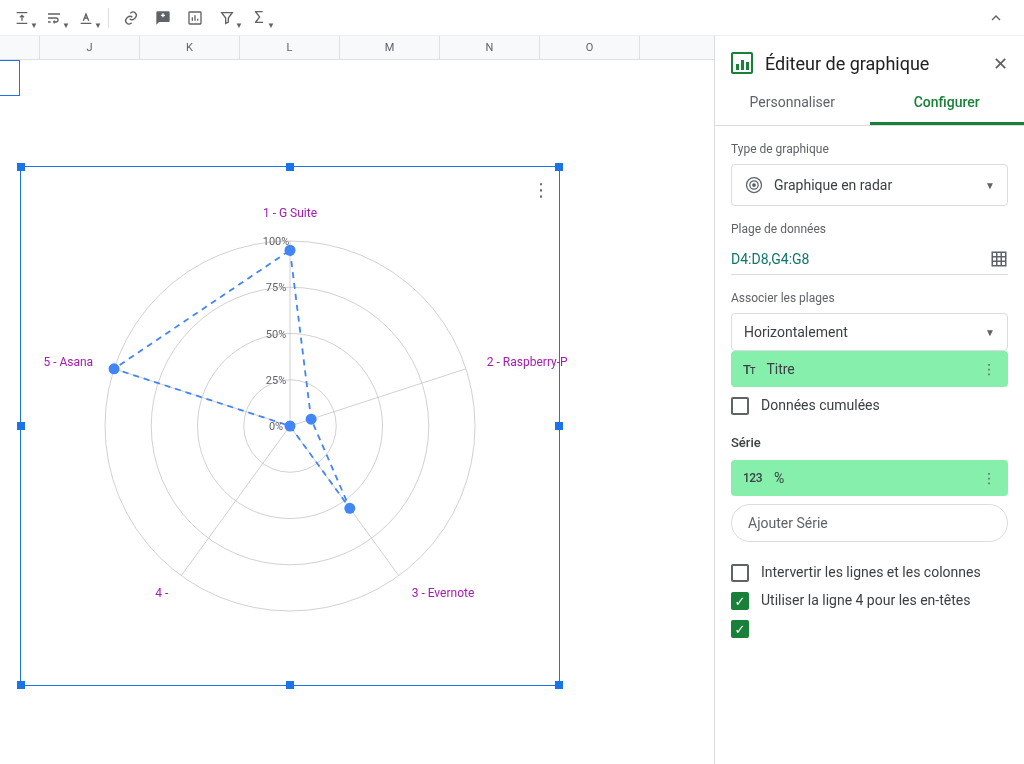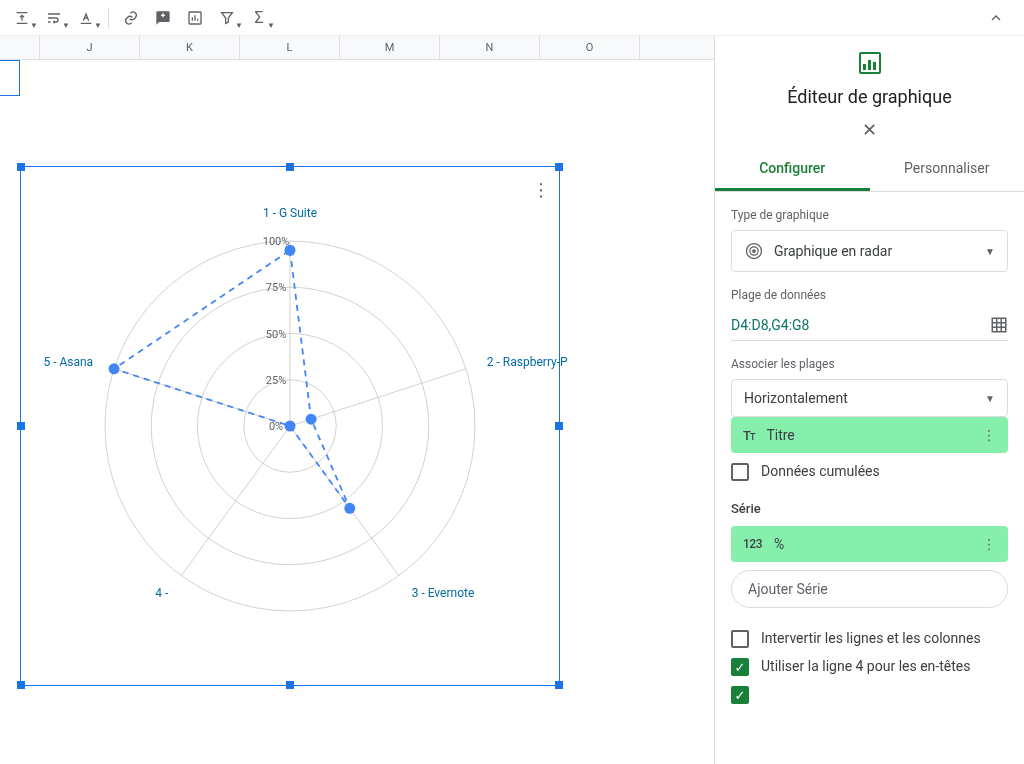--- a/index.html
+++ b/index.html
@@ -38,7 +38,7 @@
 .tick-lbl { position: absolute; font-size: 11px; color: #5f6368; transform: translate(-50%, -50%); }
 
 .side-panel { width: 310px; border-left: 1px solid #dadce0; display: flex; flex-direction: column; background: #fff; }
-.sp-header { display: flex; align-items: center; padding: 16px 16px 8px 16px; gap: 12px; flex-direction: column; }
+.sp-header { display: flex; align-items: center; padding: 16px 16px 8px 16px; gap: 12px; }
 .sp-title { font-size: 18px; color: #202124; flex: 1; }
 .sp-close { color: #5f6368; cursor: pointer; font-size: 18px; }
 .sp-tabs { display: flex; border-bottom: 1px solid #dadce0; }

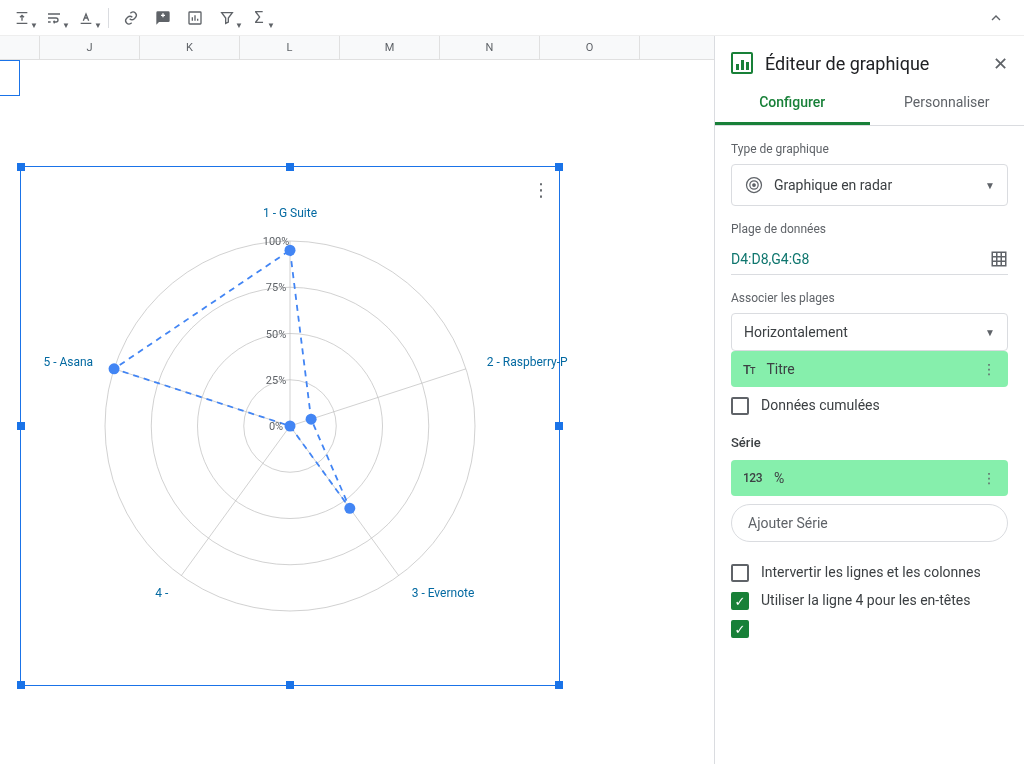--- a/index.html
+++ b/index.html
@@ -197,8 +197,8 @@
       <div class="sp-close">✕</div>
     </div>
     <div class="sp-tabs">
+      <div class="sp-tab">Personnaliser</div>
       <div class="sp-tab active">Configurer</div>
-      <div class="sp-tab">Personnaliser</div>
     </div>
     <div class="sp-body">
       <div class="sp-section-label">Type de graphique</div>

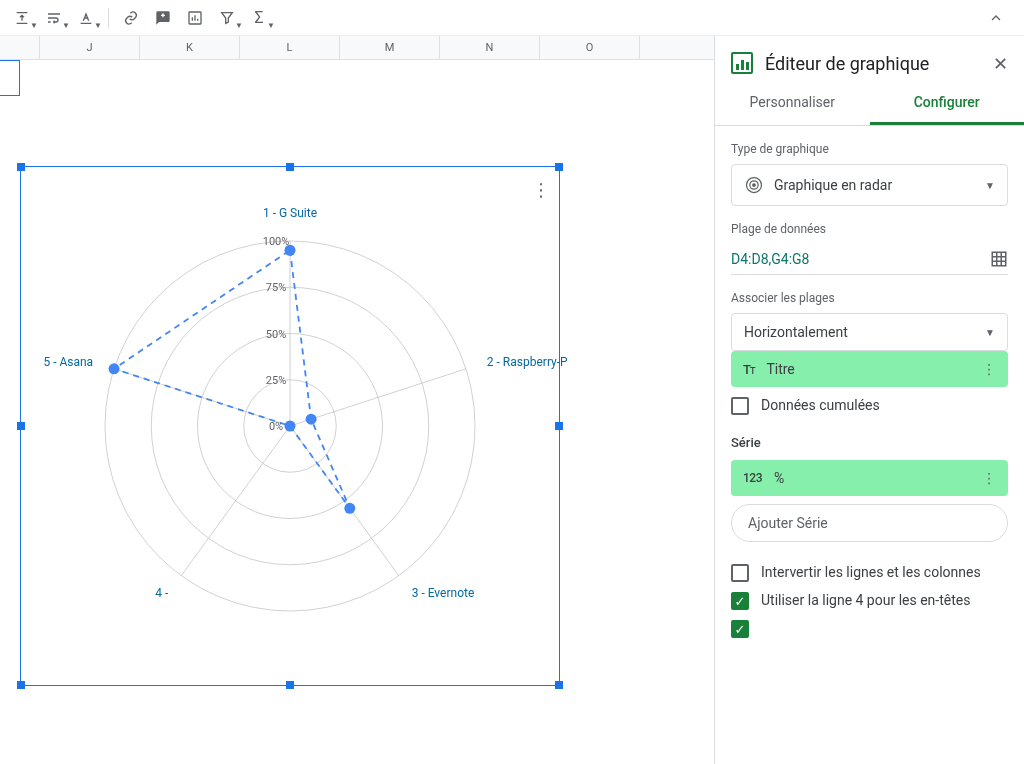--- a/index.html
+++ b/index.html
@@ -34,7 +34,7 @@
 
 .radar { position: absolute; left: 50%; top: 50%; transform: translate(-50%, -50%); width: 420px; height: 420px; }
 .radar svg { overflow: visible; }
-.axis-lbl { position: absolute; font-size: 12px; color: #0369a1; white-space: nowrap; }
+.axis-lbl { position: absolute; font-size: 12px; color: #a21caf; white-space: nowrap; }
 .tick-lbl { position: absolute; font-size: 11px; color: #5f6368; transform: translate(-50%, -50%); }
 
 .side-panel { width: 310px; border-left: 1px solid #dadce0; display: flex; flex-direction: column; background: #fff; }

